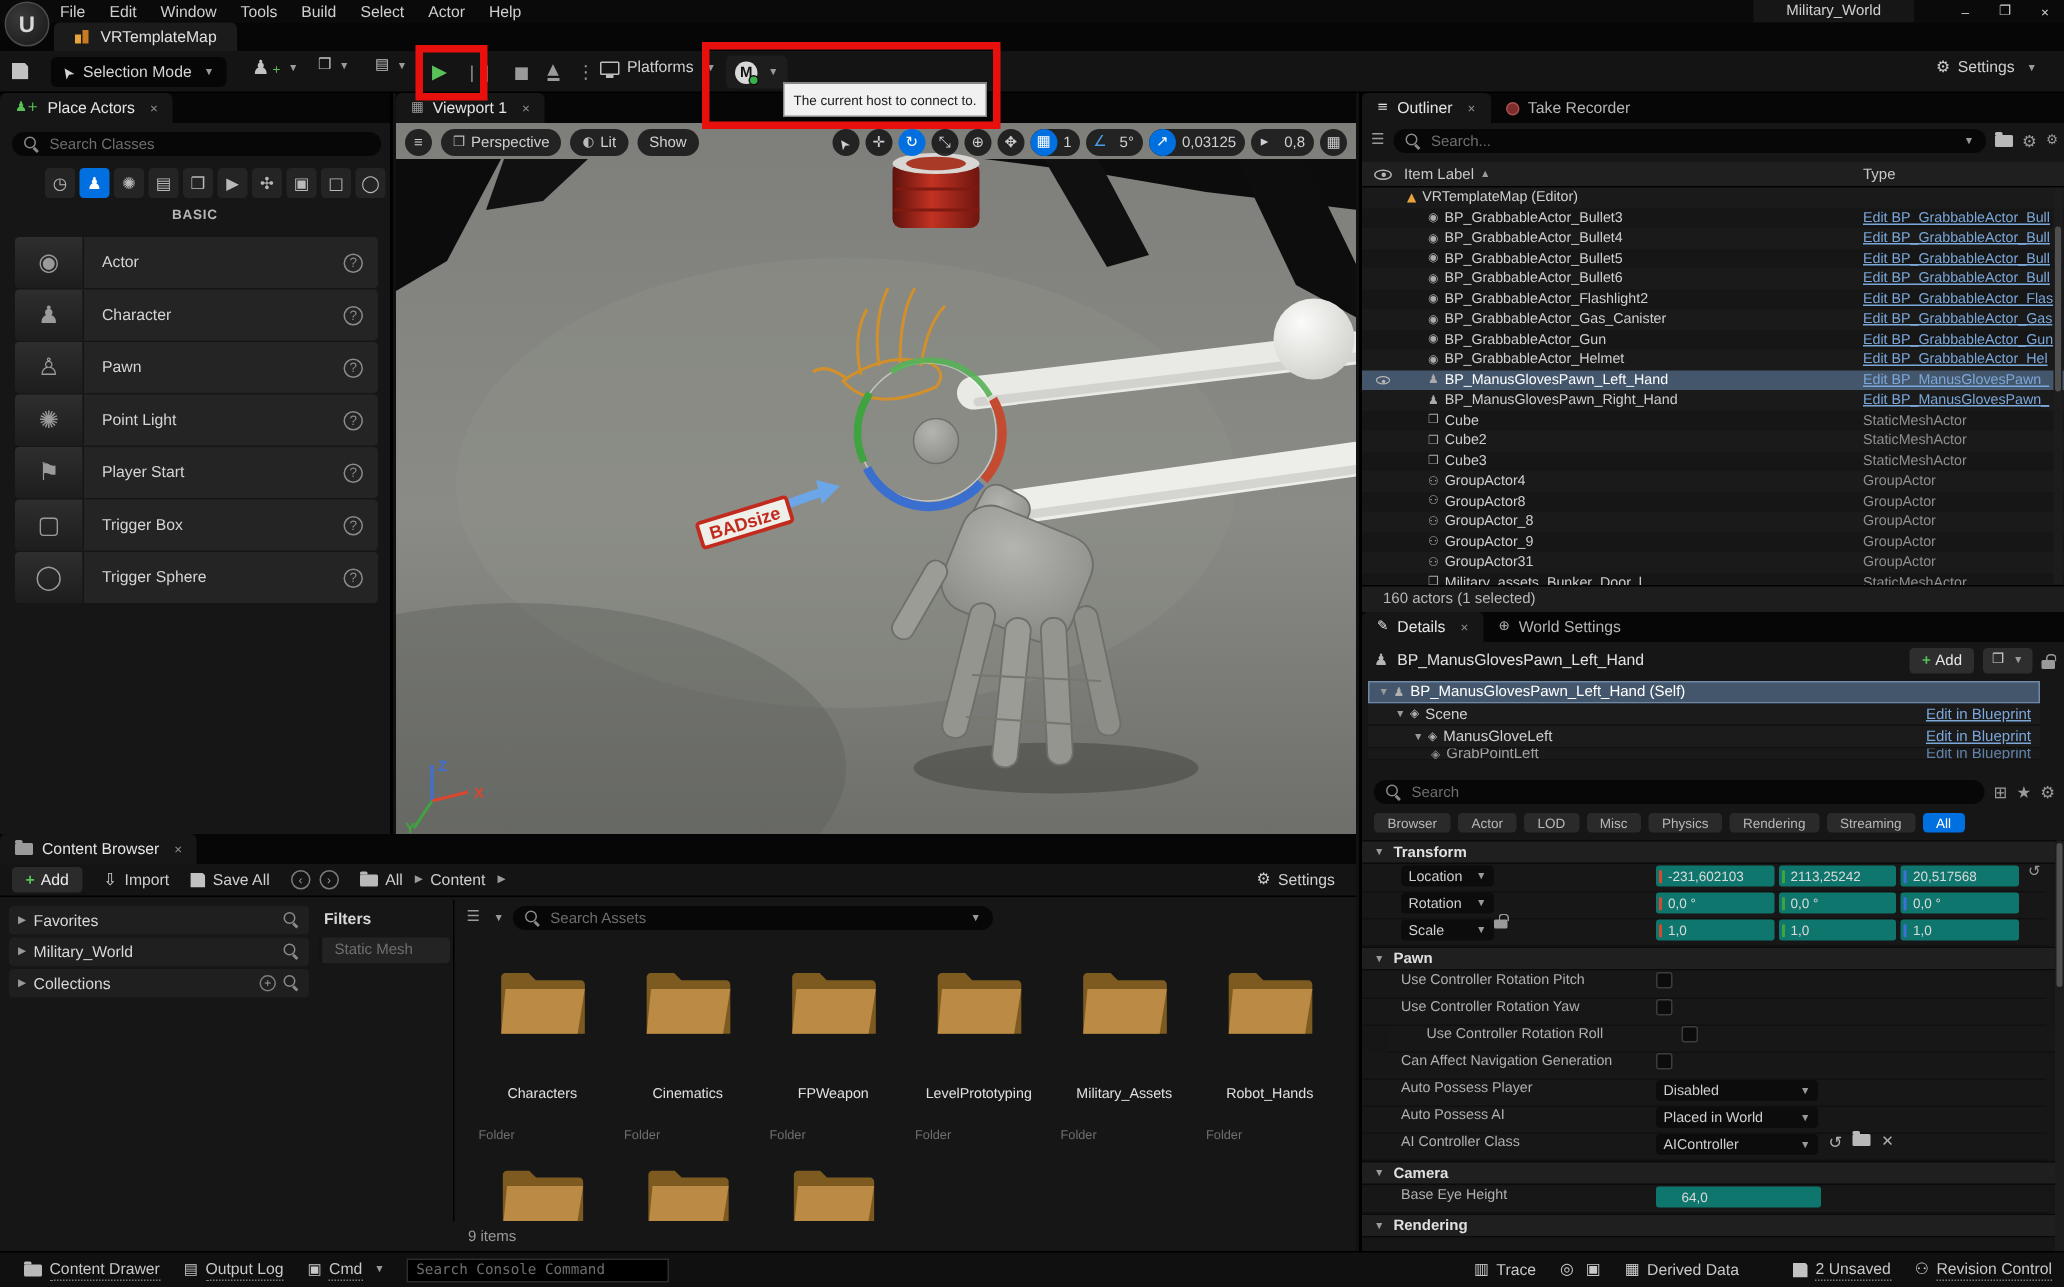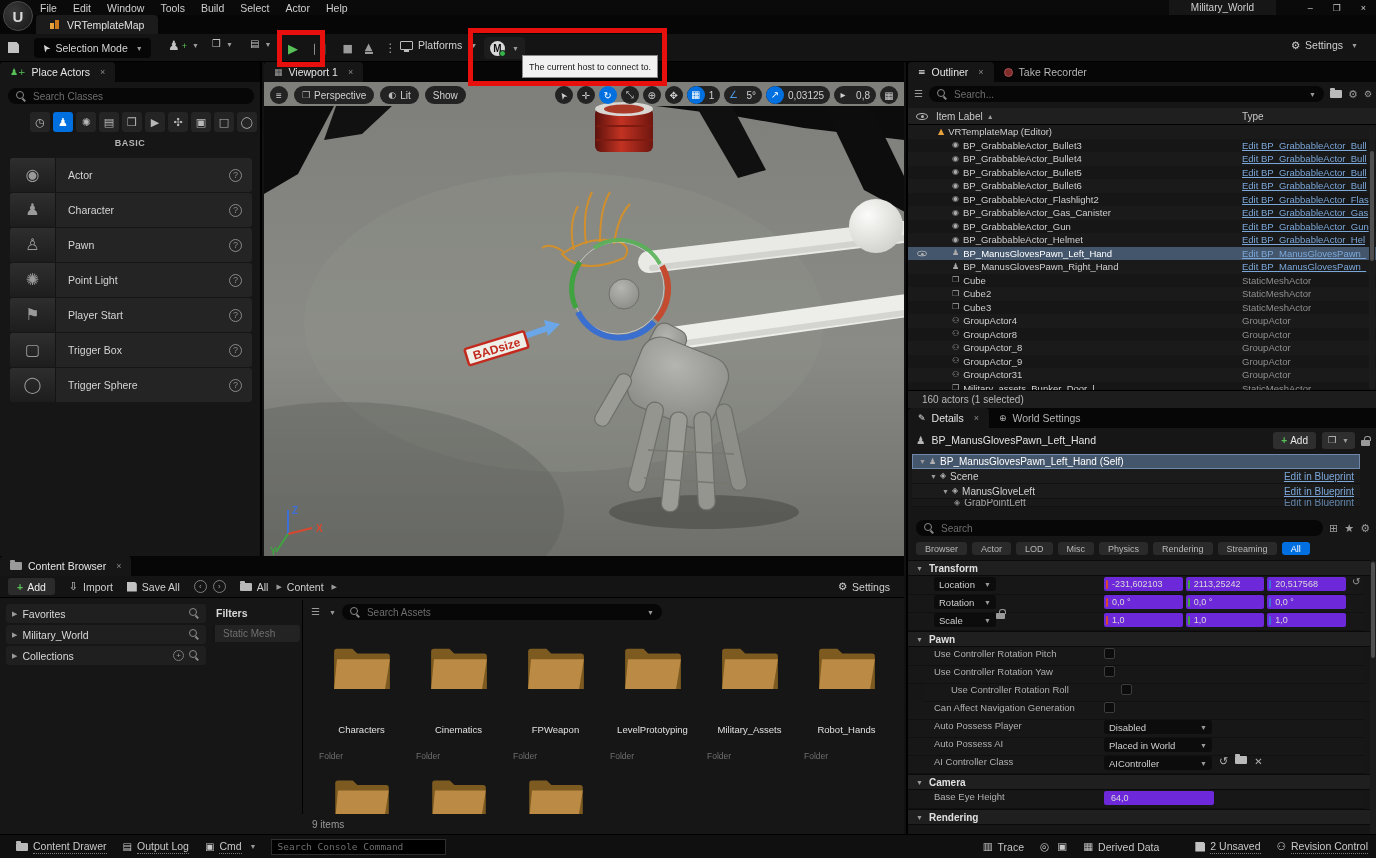--- a/index.html
+++ b/index.html
@@ -122,7 +122,7 @@
 .prow{position:absolute;left:0;width:456px;height:18px;border-bottom:1px solid #101010;display:flex;align-items:flex-start;background:#171717}
 .prow .plabel{width:196px;padding-left:26px;font-size:9.5px;color:#b0b0b0}
 .pill-dd{background:#0c0c0c;border-radius:3px;height:14px;display:flex;align-items:center;justify-content:space-between;padding:0 5px;font-size:9.5px;color:#cfcfcf}
-.vfield{flex:1;height:14px;background:#6d28d9;border-radius:2px;display:flex;align-items:center;font-size:9px;color:#dadada;overflow:hidden}
+.vfield{flex:1;height:14px;background:#0f766e;border-radius:2px;display:flex;align-items:center;font-size:9px;color:#dadada;overflow:hidden}
 .vbar{width:2px;height:9px;margin:0 4px 0 2px;border-radius:1px}
 .tfvals{display:flex;gap:3px;flex:1;margin-right:6px}
 

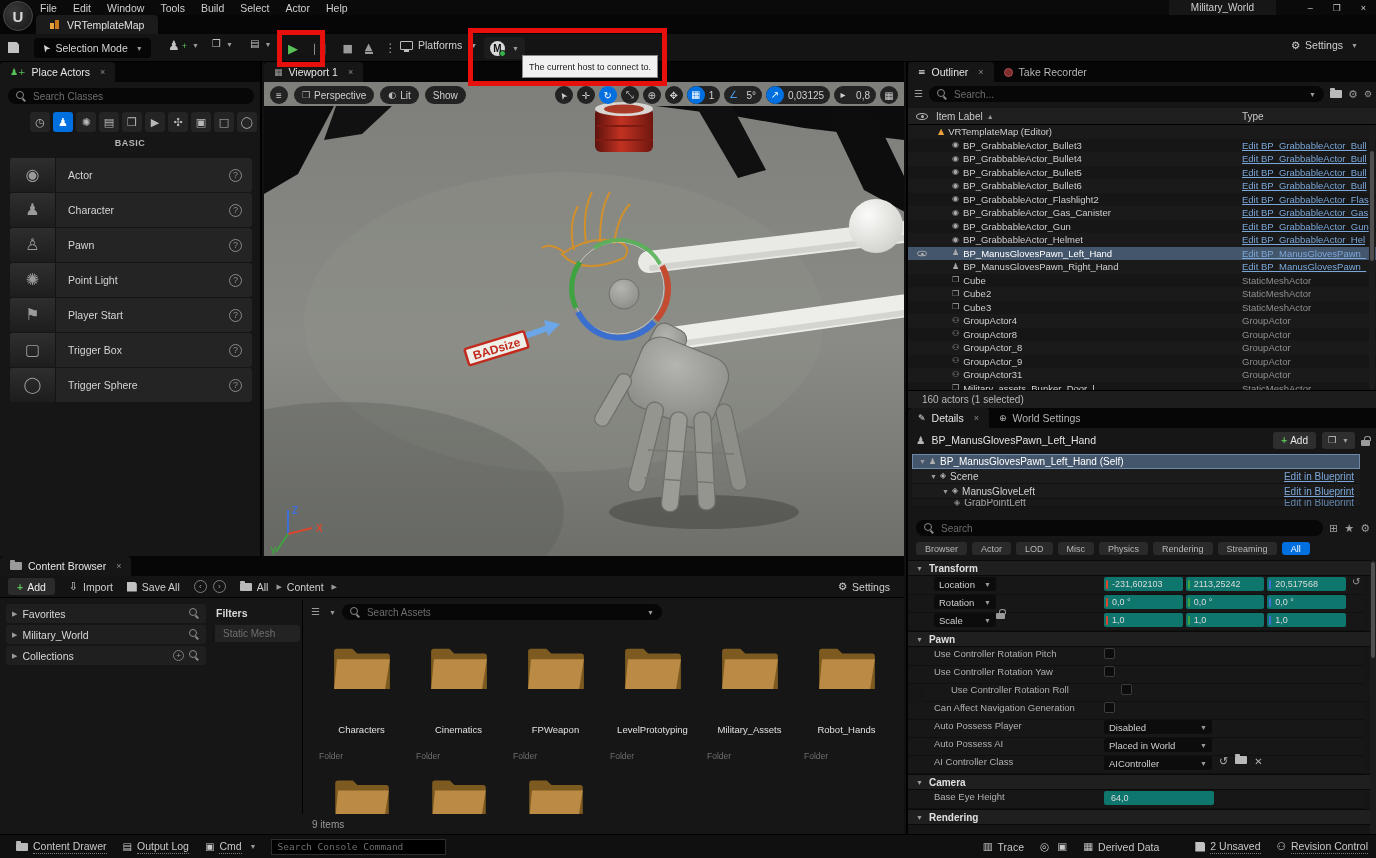--- a/index.html
+++ b/index.html
@@ -779,7 +779,7 @@
           <div class="prow" style="top: 383px; height: 18px;">
             <div class="plabel">Base Eye Height</div>
             <div class="vfield" style="max-width:110px">
-              <span style="padding-left:7px">64,0</span>
+              <span style="padding-left:17px">64,0</span>
             </div>
           </div>
           <div class="dsec" style="top: 401px;">

